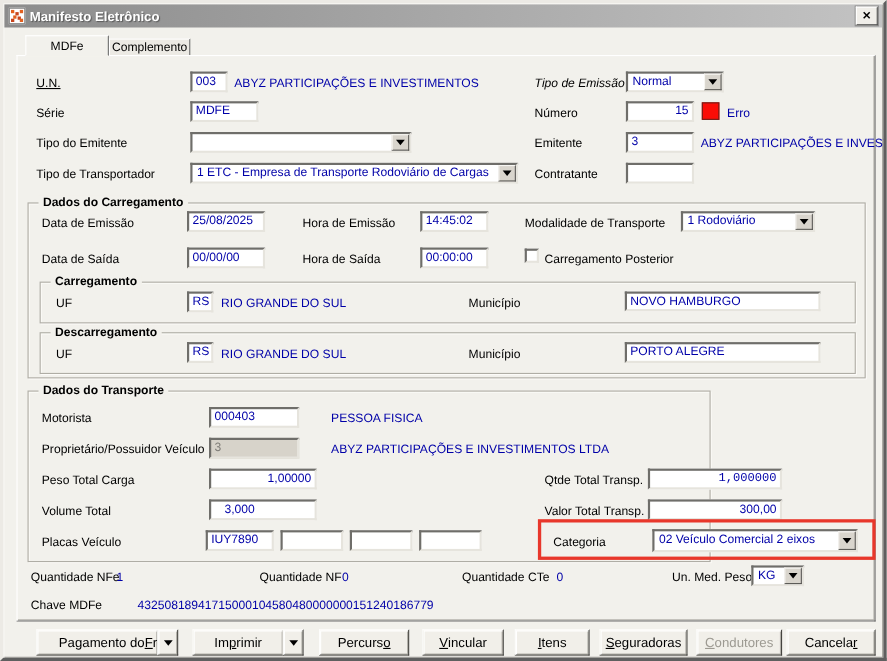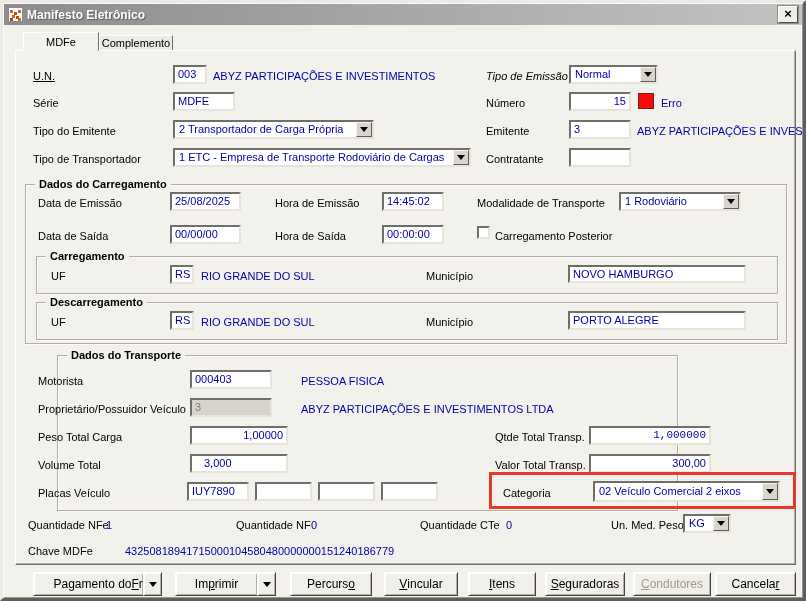--- a/index.html
+++ b/index.html
@@ -117,7 +117,6 @@
 
   <span class="lbl" style="left:30px;top:121px;">Tipo do Emitente</span>
   <div class="dd" style="left:170px;top:117px;width:201px;height:19px;">
-    <span class="dtxt">2 Transportador de Carga Própria</span>
     <span class="arrow">
         <span class="tri"></span>
       </span>

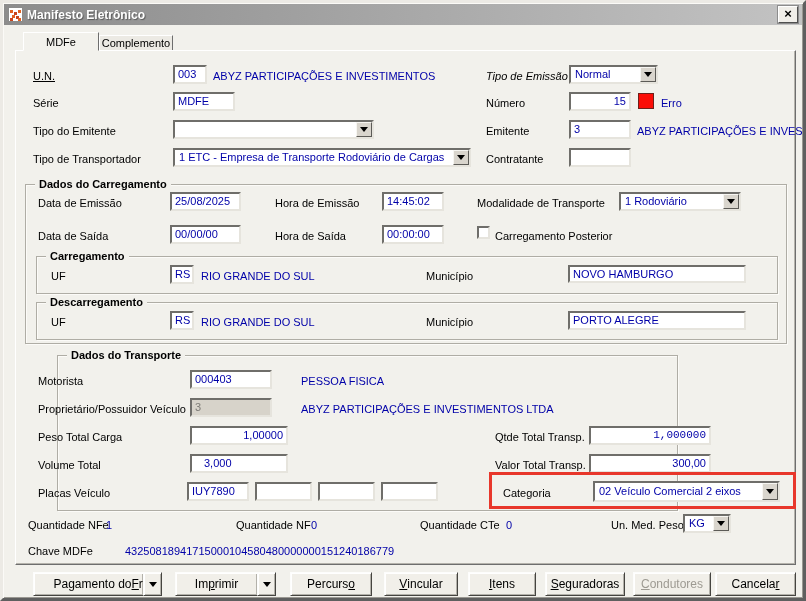--- a/index.html
+++ b/index.html
@@ -175,7 +175,7 @@
   <span class="lbl" style="left:423px;top:312px;">Município</span>
   <div class="tb" style="left:565px;top:308px;width:178px;height:19px;">PORTO ALEGRE</div>
 
-  <div class="gb" style="left:22px;top:352px;width:621px;height:156px;margin-left:32px;">
+  <div class="gb" style="left:22px;top:352px;width:621px;height:156px;">
     <span class="gt">Dados do Transporte</span>
   </div>
   <span class="lbl" style="left:35px;top:371px;">Motorista</span>

